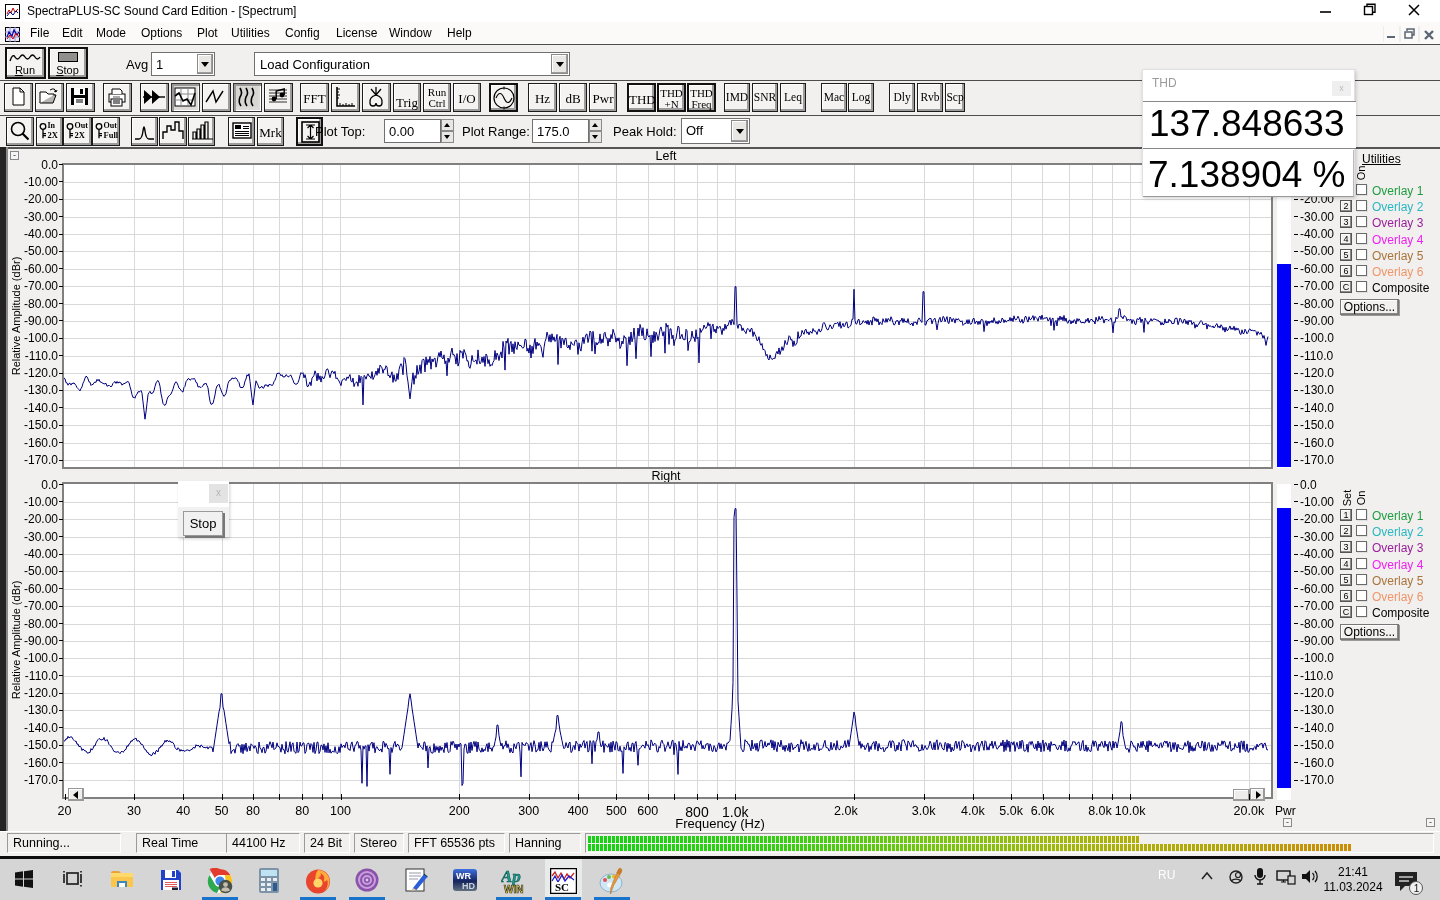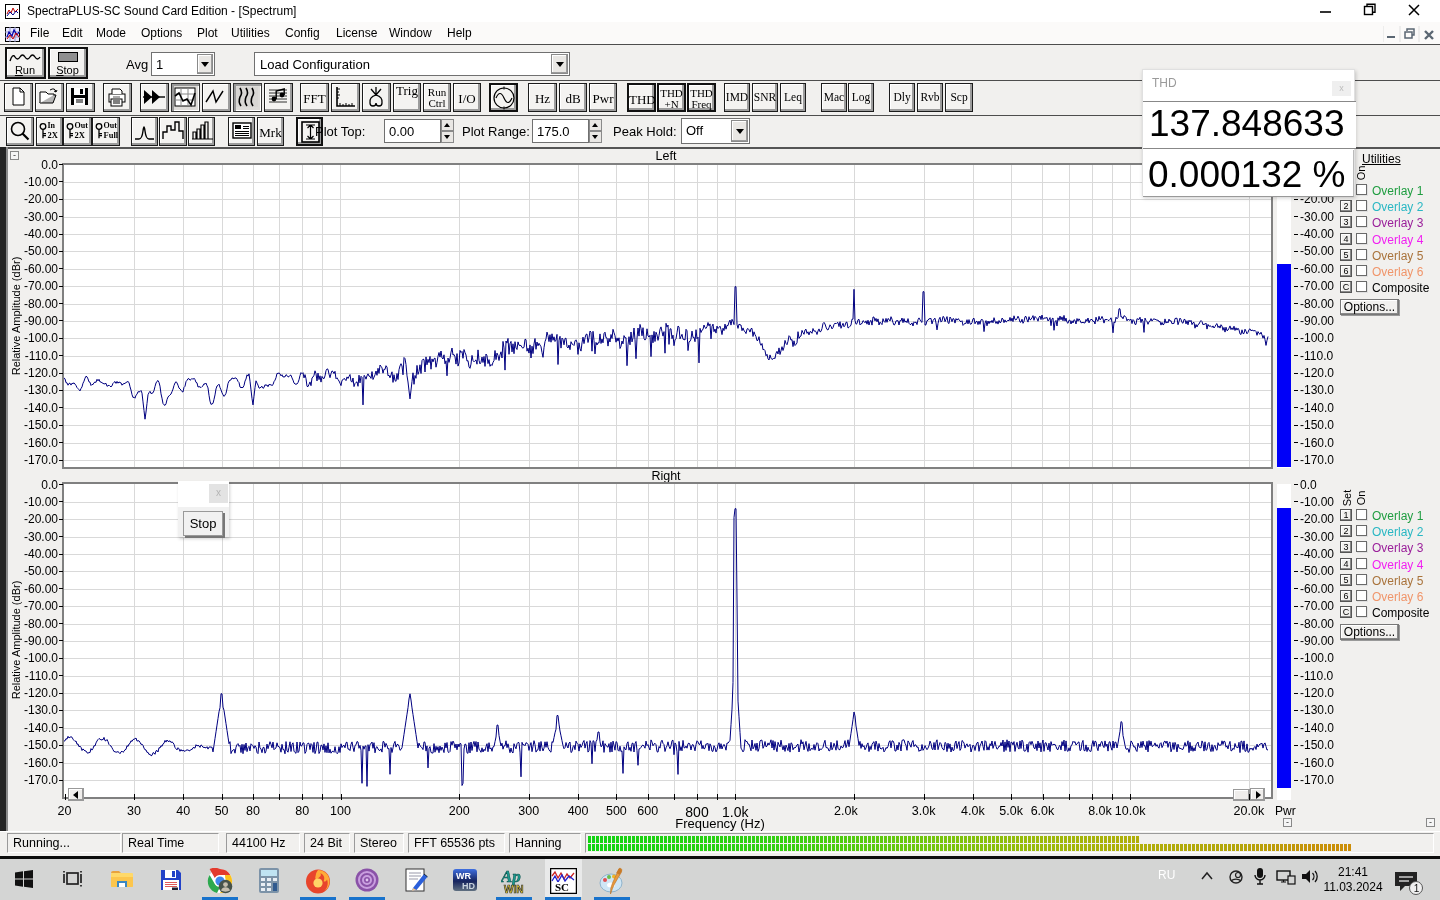--- a/index.html
+++ b/index.html
@@ -151,7 +151,7 @@
         <path d="M13 11 q-7 2 -6 8 q0 3 3 3 q3 0 3 -3 q0 3 3 3 q3 0 3 -3 q1 -6 -6 -8" fill="none" stroke="#000" stroke-width="1.3"></path>
       </svg></div>
     <div class="tbtn abs" style="left:393px;top:83px;width:28px;height:29px">
-      <div class="serifbtn" style="margin-top:0;font-size:13px">Trig</div>
+      <div class="serifbtn" style="margin-top:12px;font-size:13px">Trig</div>
     </div>
     <div class="tbtn abs" style="left:423px;top:83px;width:28px;height:29px">
       <div class="serifbtn" style="margin-top:3px;font-size:11px">Run<br>Ctrl</div>

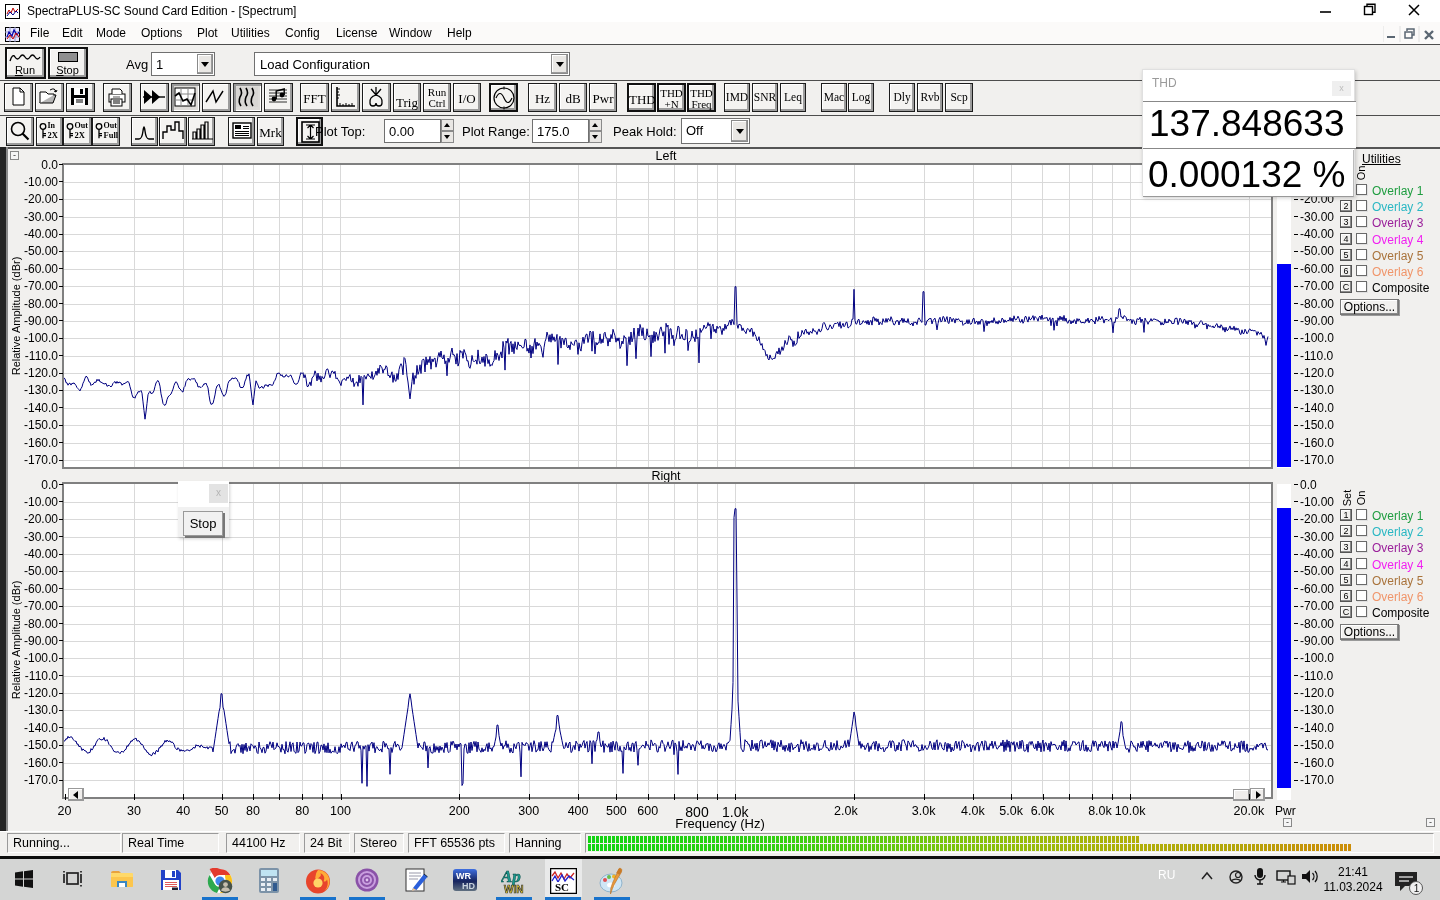--- a/index.html
+++ b/index.html
@@ -203,7 +203,7 @@
     <div class="tbtn abs" style="left:917px;top:83px;width:26px;height:29px">
       <div class="serifbtn" style="margin-top:8px;font-size:11.5px">Rvb</div>
     </div>
-    <div class="tbtn abs" style="left:945px;top:83px;width:28px;height:29px">
+    <div class="tbtn abs" style="left:945px;top:83px;width:20px;height:29px">
       <div class="serifbtn" style="margin-top:8px;font-size:11.5px">Scp</div>
     </div>
   </div>

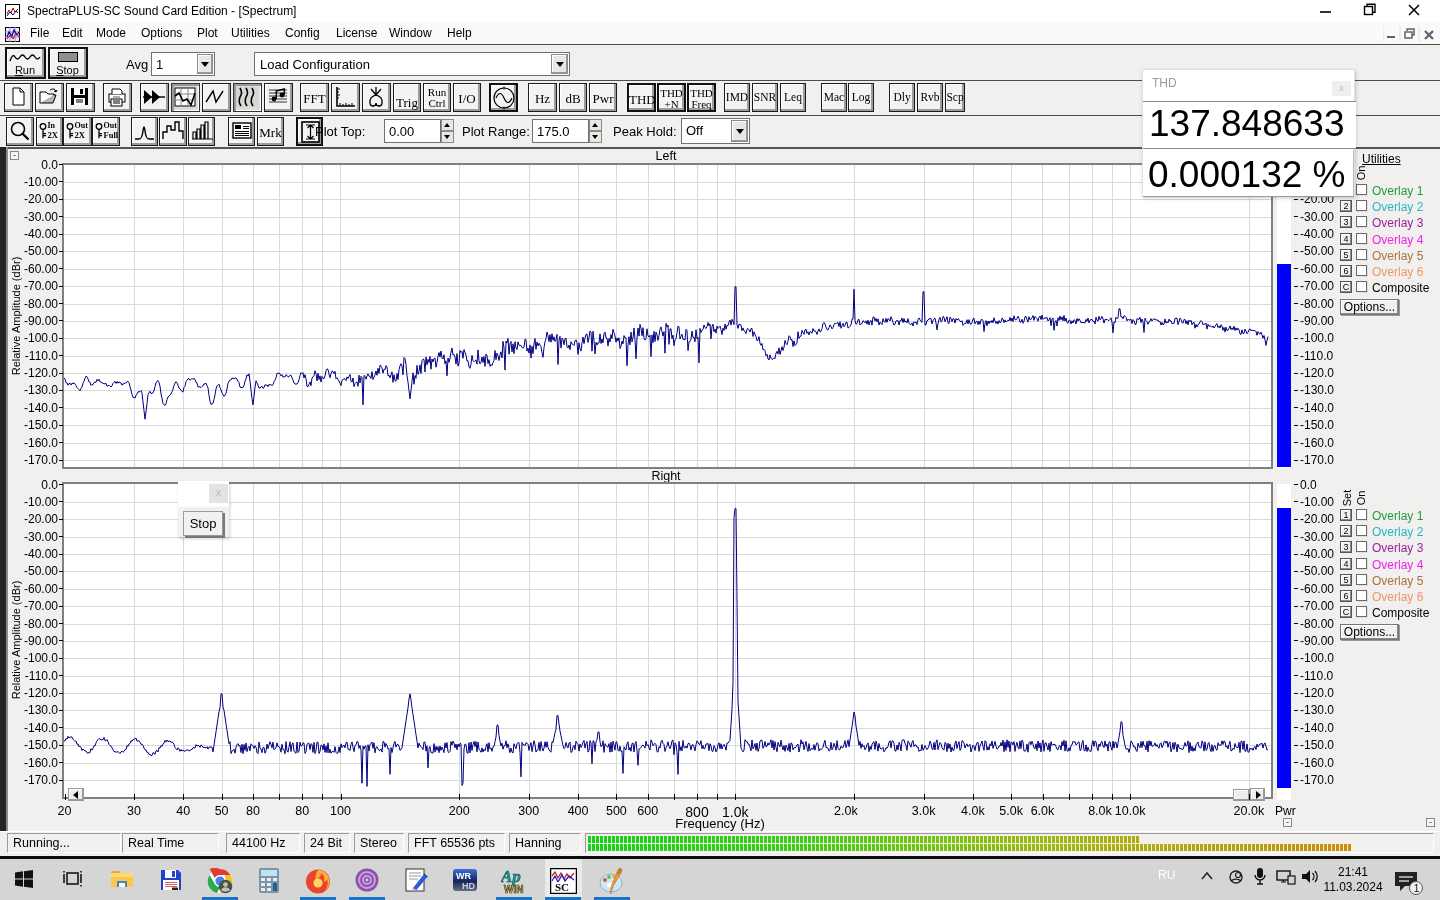--- a/index.html
+++ b/index.html
@@ -615,7 +615,7 @@
  <div style="position:absolute;left:0;top:31px;width:213px;height:48px;border-top:1px solid #888;border-bottom:1px solid #888;background:#fff"></div>
  <div style="position:absolute;left:6px;top:33px;font-size:37px;letter-spacing:0;color:#000">137.848633</div>
  <div style="position:absolute;left:0;top:80px;width:211px;height:47px;border-bottom:1px solid #999;border-right:1px solid #bbb;background:#fff"></div>
- <div style="position:absolute;left:5px;top:84px;font-size:37px;letter-spacing:0;color:#000">0.000132 %</div>
+ <div style="position:absolute;left:5px;top:84px;font-size:37px;letter-spacing:0;color:#000">7.138904 %</div>
 </div>
 <div class="abs" style="left:444px;top:123px;width:0;height:0;border-left:3px solid transparent;border-right:3px solid transparent;border-bottom:4px solid #000"></div>
 <div class="abs" style="left:444px;top:135px;width:0;height:0;border-left:3px solid transparent;border-right:3px solid transparent;border-top:4px solid #000"></div>

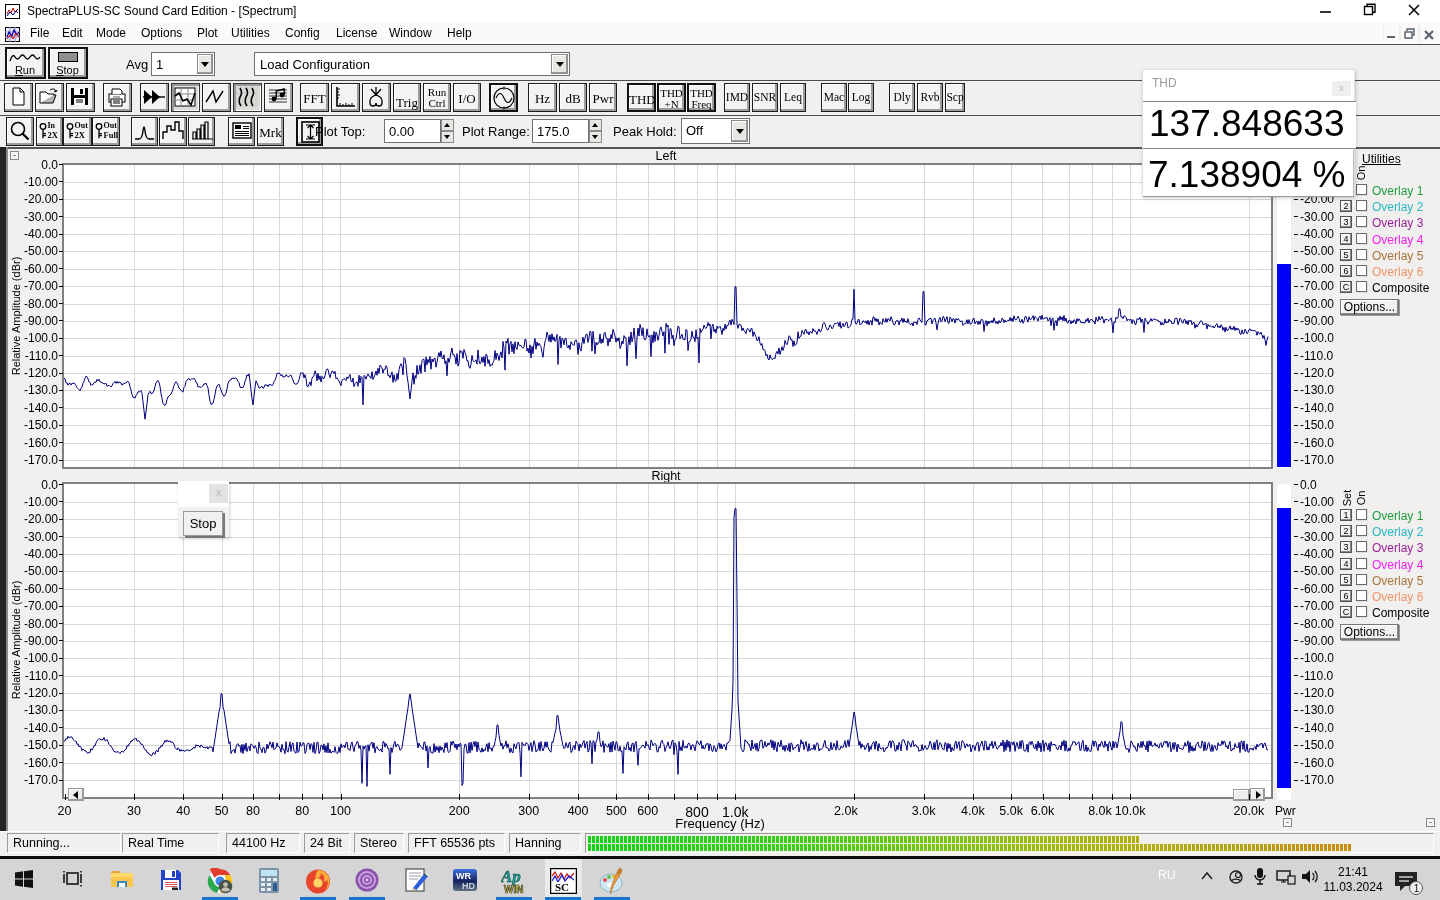--- a/index.html
+++ b/index.html
@@ -452,7 +452,7 @@
 
 <div class="abs" style="left:0;top:831px;width:1440px;height:25px;background:#f1f0ee;border-top:1px solid #fff"></div>
 <div class="statpanel" style="left:7px;width:114px">Running...</div>
-<div class="statpanel" style="left:122px;width:97px">Real Time</div>
+<div class="statpanel" style="left:136px;width:97px">Real Time</div>
 <div class="statpanel" style="left:226px;width:74px">44100 Hz</div>
 <div class="statpanel" style="left:304px;width:46px">24 Bit</div>
 <div class="statpanel" style="left:354px;width:50px">Stereo</div>

